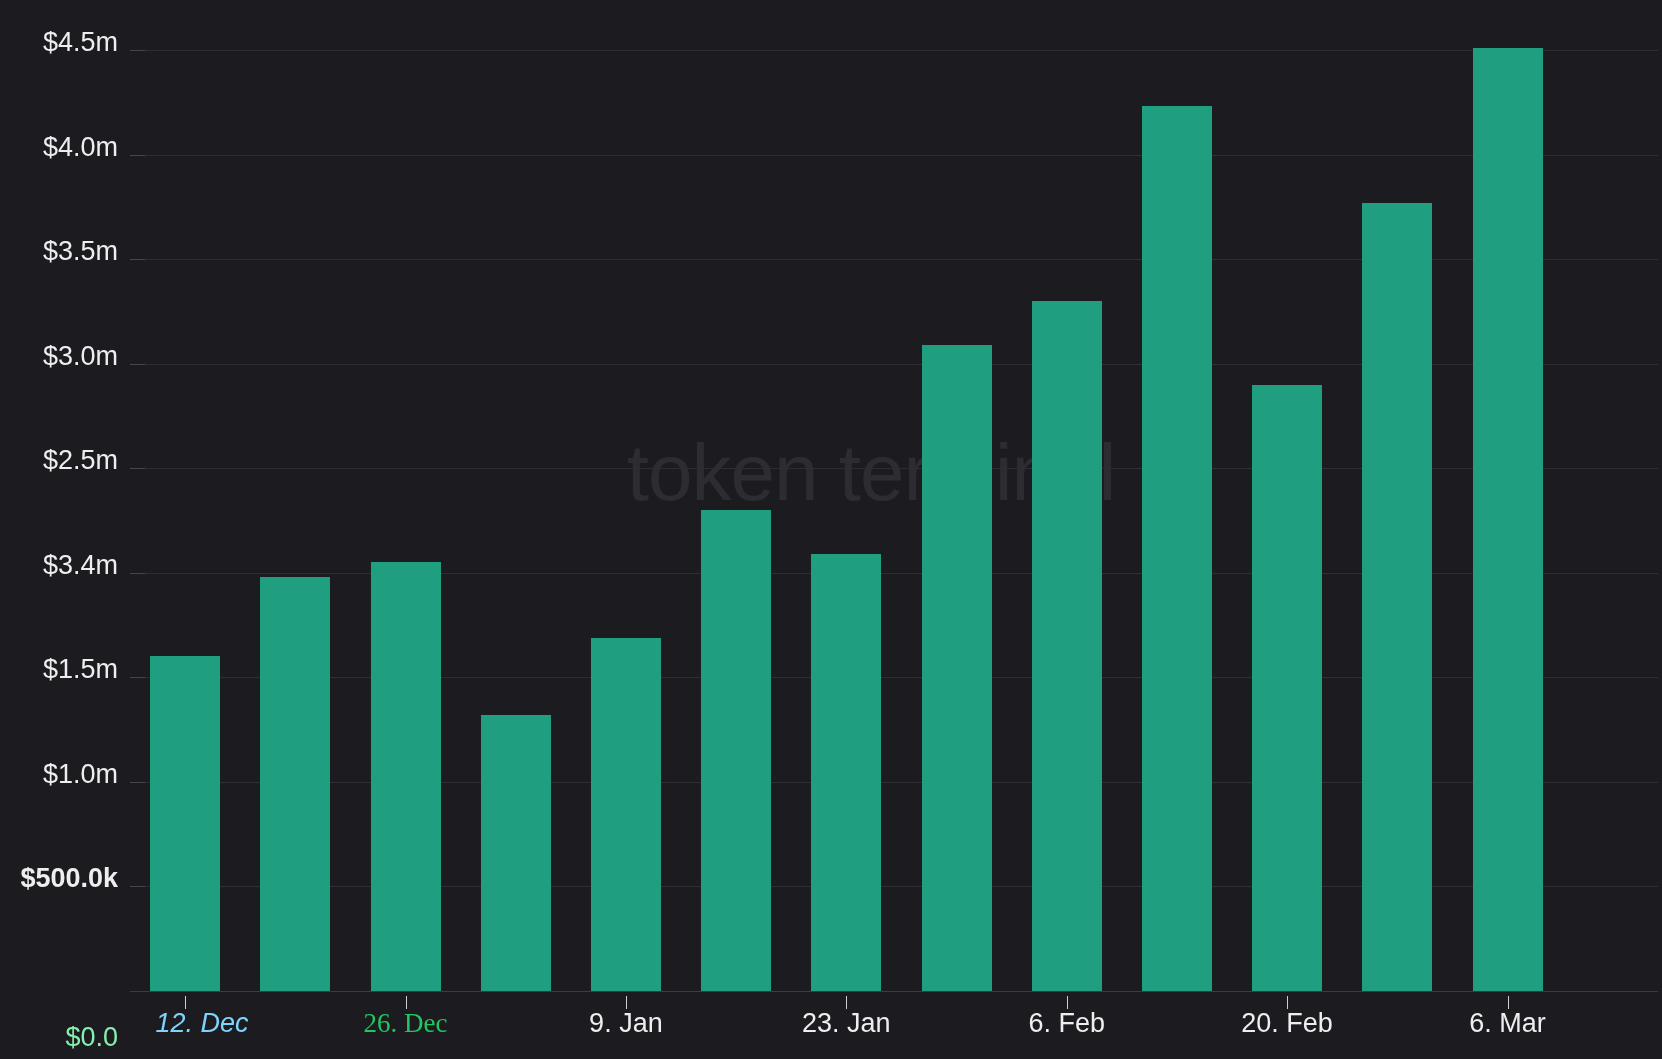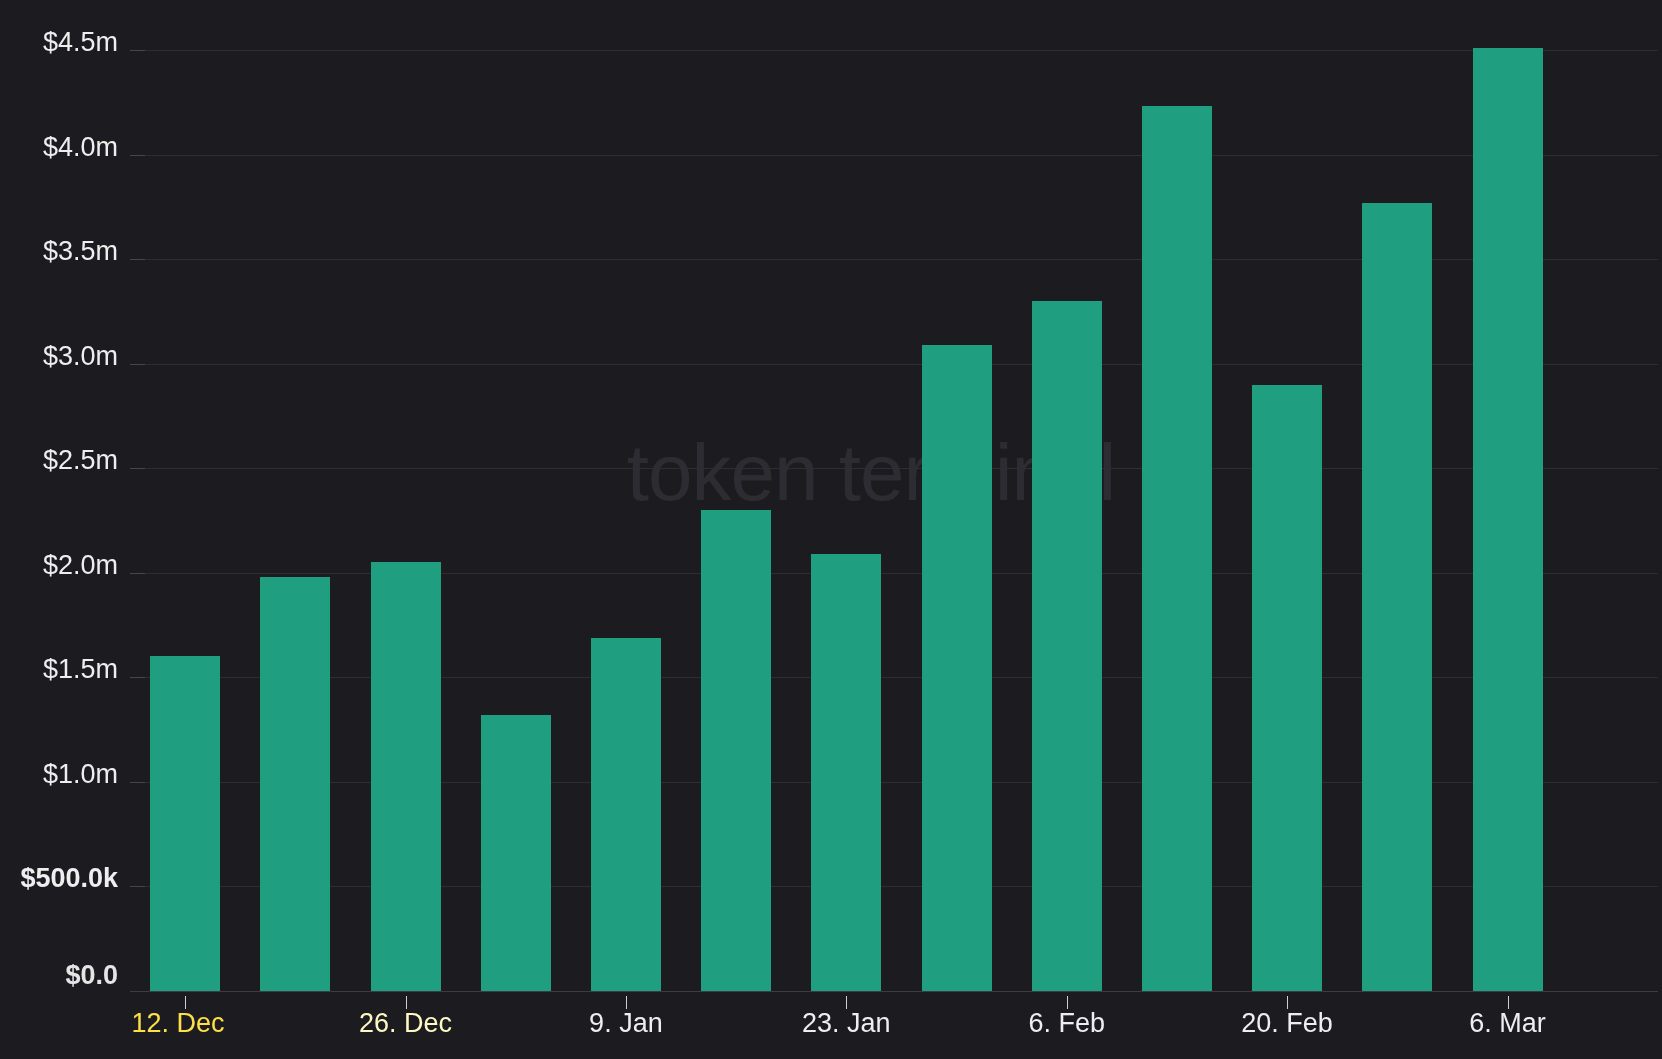--- a/index.html
+++ b/index.html
@@ -110,7 +110,7 @@
       <div class="y-label" style="top: 862.445px; color: rgb(238, 238, 239); font-weight: bold;">$500.0k</div>
       <div class="y-label" style="top: 757.89px; color: rgb(238, 238, 239);">$1.0m</div>
       <div class="y-label" style="top: 653.335px; color: rgb(238, 238, 239);">$1.5m</div>
-      <div class="y-label" style="top: 548.78px; color: rgb(238, 238, 239);">$2.0m</div>
+      <div class="y-label" style="top: 548.78px; color: rgb(238, 238, 239);">$3.4m</div>
       <div class="y-label" style="top: 444.225px; color: rgb(238, 238, 239);">$2.5m</div>
       <div class="y-label" style="top: 339.67px; color: rgb(238, 238, 239);">$3.0m</div>
       <div class="y-label" style="top: 235.115px; color: rgb(238, 238, 239); text-align: right;">$3.5m</div>

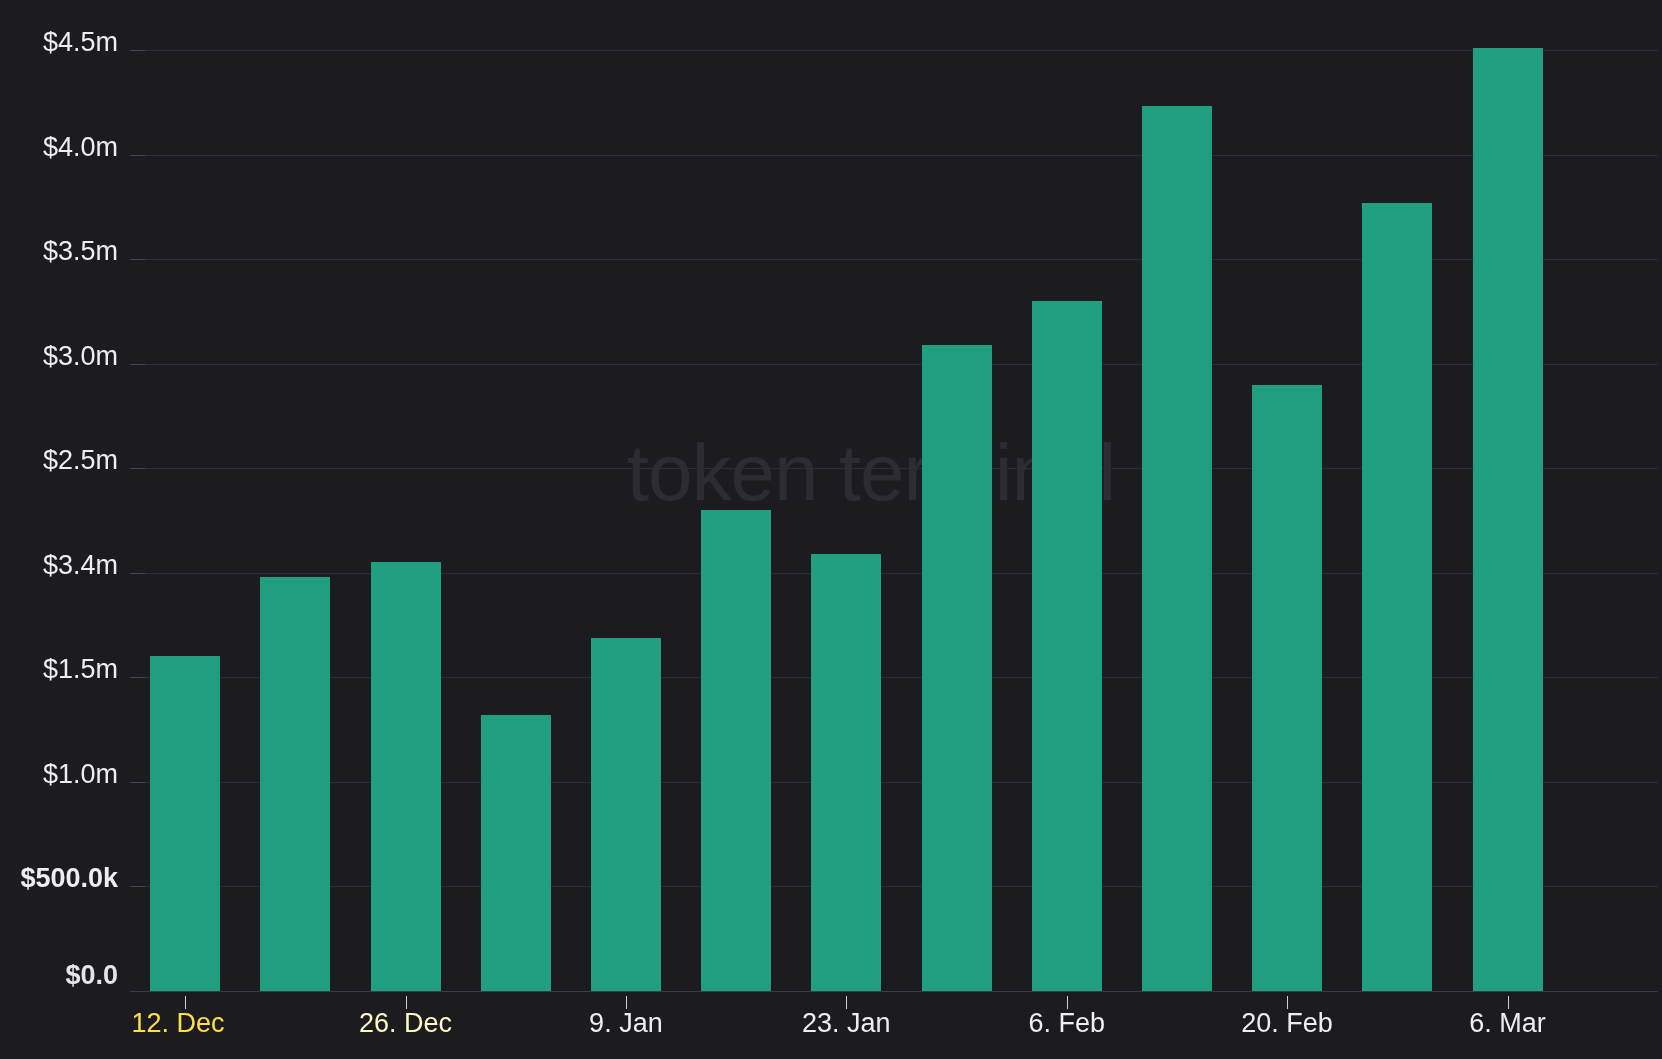--- a/index.html
+++ b/index.html
@@ -106,7 +106,7 @@
       <div class="y-tick" style="top: 50.005px; background: rgb(70, 69, 76);"></div>
     </div>
   <div id="ylabel-layer">
-      <div class="y-label" style="top: 959px; color: #e5e5e5; font-weight: bold;">$0.0</div>
+      <div class="y-label" style="top: 1021px; color: #86efac;">$0.0</div>
       <div class="y-label" style="top: 862.445px; color: rgb(238, 238, 239); font-weight: bold;">$500.0k</div>
       <div class="y-label" style="top: 757.89px; color: rgb(238, 238, 239);">$1.0m</div>
       <div class="y-label" style="top: 653.335px; color: rgb(238, 238, 239);">$1.5m</div>

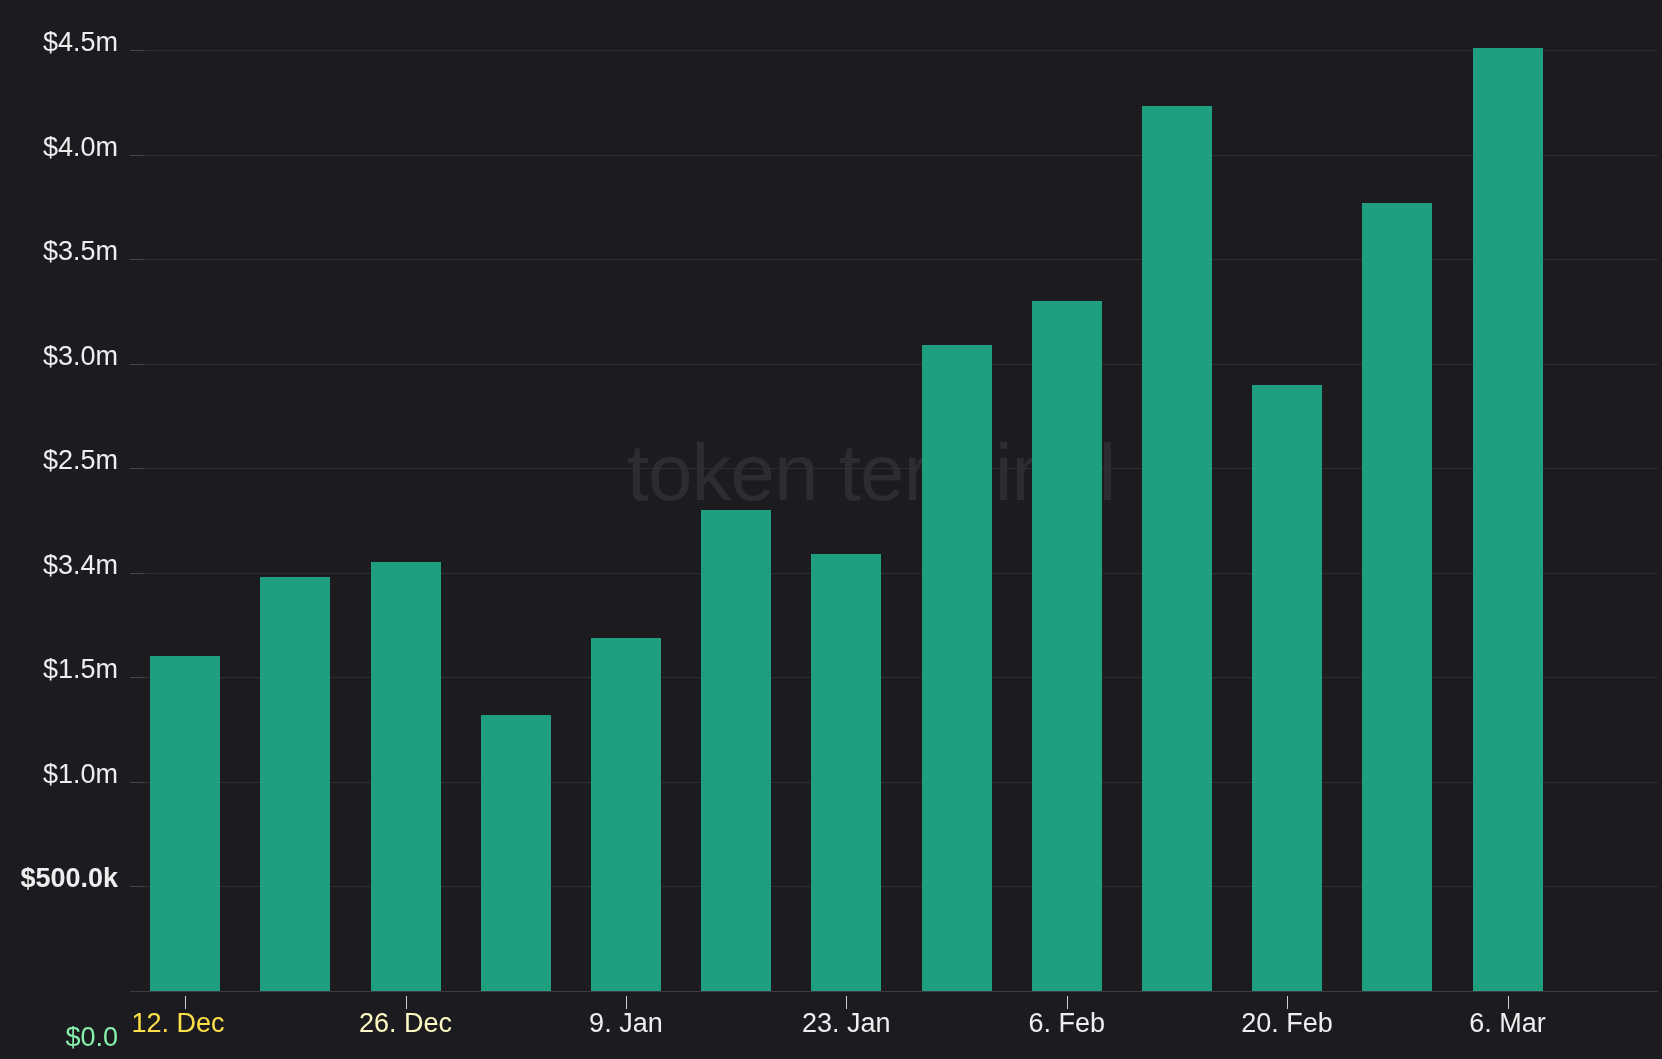--- a/index.html
+++ b/index.html
@@ -143,7 +143,7 @@
       <div class="x-tick" style="left: 1507.5px; background: rgb(207, 207, 210);"></div>
     </div>
   <div id="xlabel-layer">
-      <div class="x-label" style="left: 88px; color: #fde047;">12. Dec</div>
+      <div class="x-label" style="left: 112px; color: #7dd3fc; font-style: italic;">12. Dec</div>
       <div class="x-label" style="left: 315.5px; color: #fef9c3;">26. Dec</div>
       <div class="x-label" style="left: 535.9px; color: rgb(238, 238, 239);">9. Jan</div>
       <div class="x-label" style="left: 756.3px; color: rgb(238, 238, 239);">23. Jan</div>

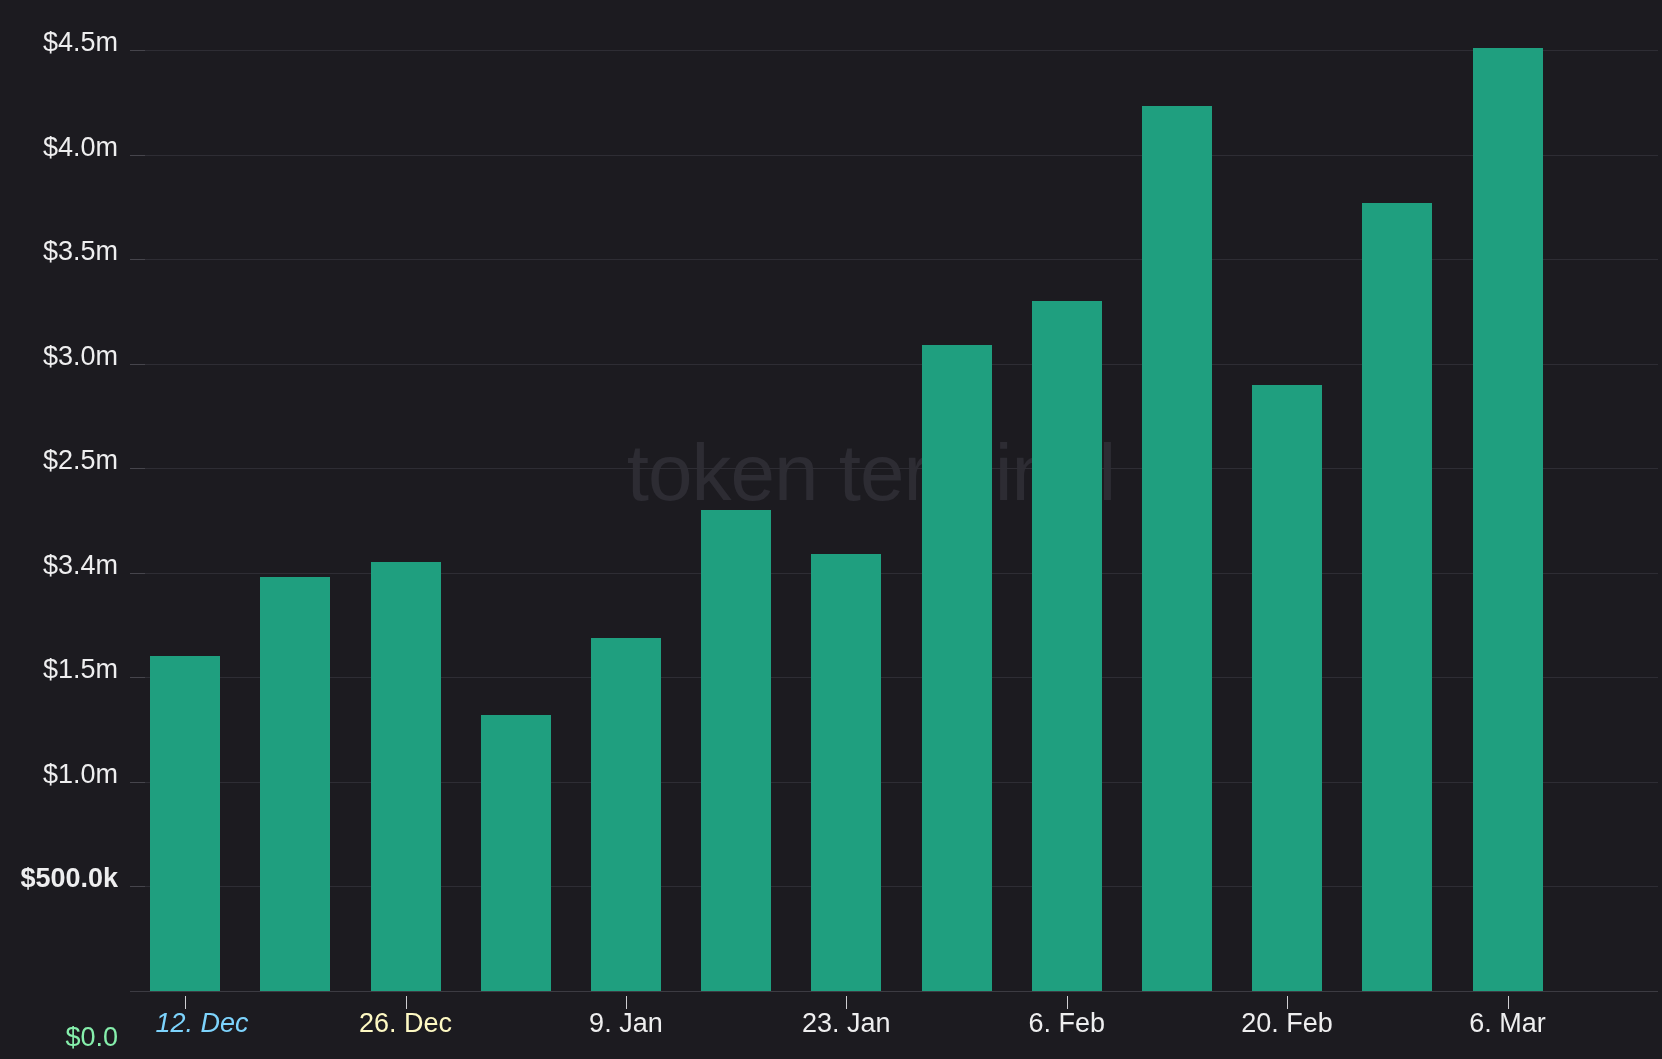--- a/index.html
+++ b/index.html
@@ -144,7 +144,7 @@
     </div>
   <div id="xlabel-layer">
       <div class="x-label" style="left: 112px; color: #7dd3fc; font-style: italic;">12. Dec</div>
-      <div class="x-label" style="left: 315.5px; color: #fef9c3;">26. Dec</div>
+      <div class="x-label" style="left: 315.5px; color: #22c55e; font-family: Liberation Serif, serif;">26. Dec</div>
       <div class="x-label" style="left: 535.9px; color: rgb(238, 238, 239);">9. Jan</div>
       <div class="x-label" style="left: 756.3px; color: rgb(238, 238, 239);">23. Jan</div>
       <div class="x-label" style="left: 976.7px; color: rgb(238, 238, 239);">6. Feb</div>

